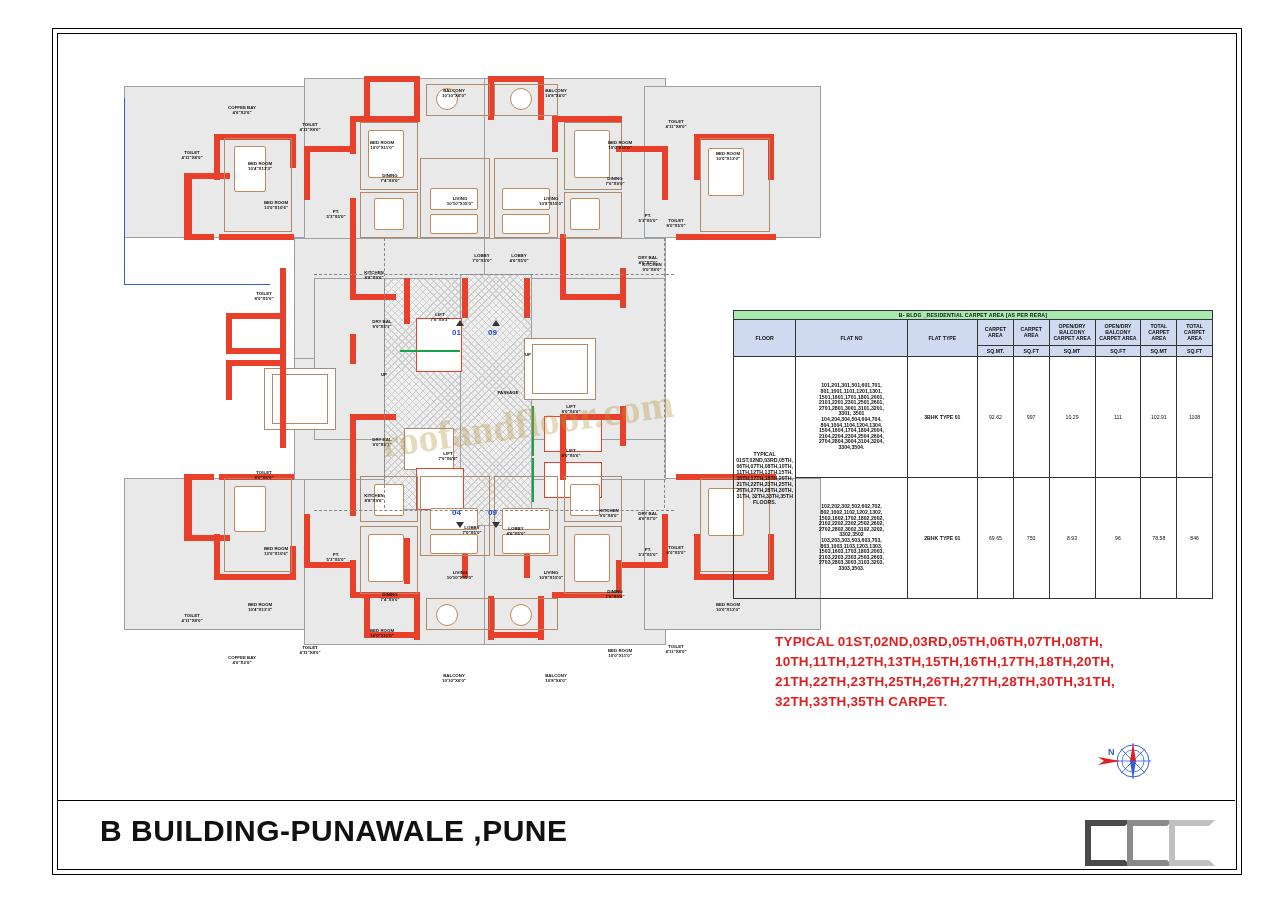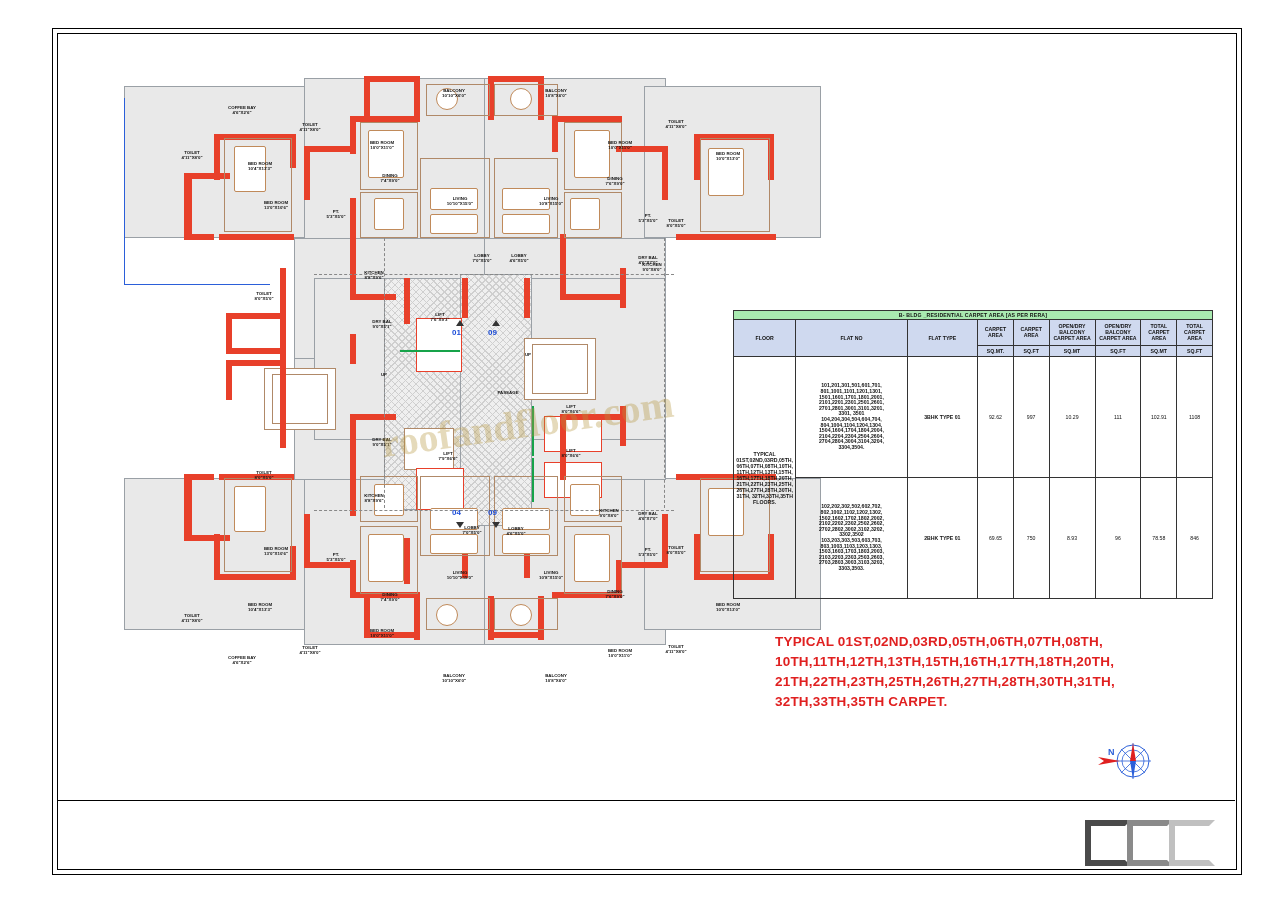--- a/index.html
+++ b/index.html
@@ -455,6 +455,7 @@
   </div>
 
   <div class="titlebar"></div>
+  <div class="title-txt">B  BUILDING-PUNAWALE ,PUNE</div>
   <div class="logo">
     <div style="left:0;top:0;width:34px;height:34px;border:6px solid #4a4a4a;border-right-color:transparent;"></div>
     <div style="left:42px;top:0;width:34px;height:34px;border:6px solid #8a8a8a;border-right-color:transparent;"></div>

